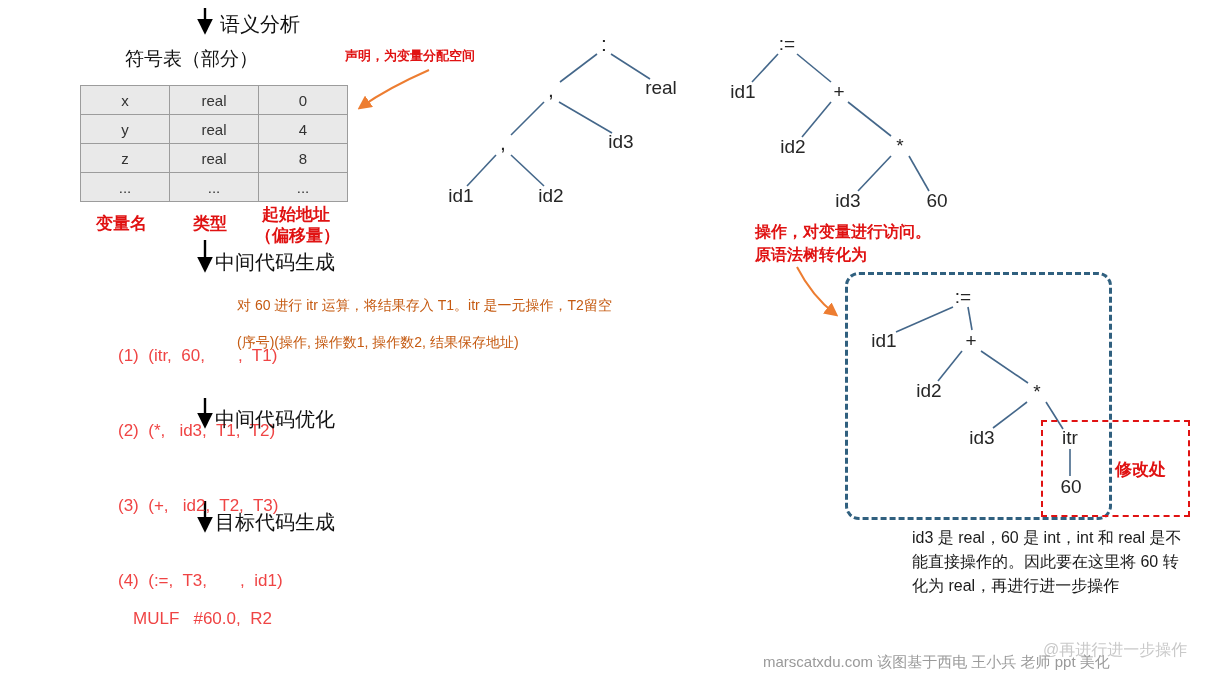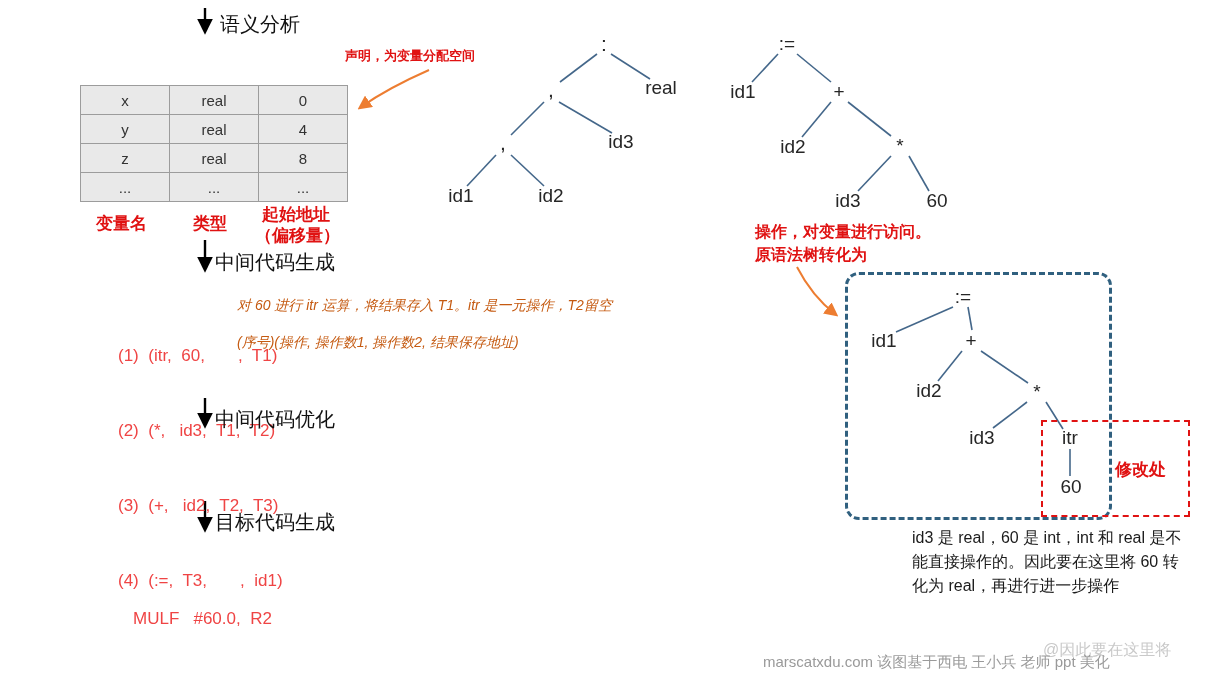--- a/index.html
+++ b/index.html
@@ -86,6 +86,7 @@
 
   <div class="abs heading" style="left:220px;top:11px">语义分析</div>
 
+  <div class="abs heading" style="left:125px;top:46px;font-size:19px">符号表（部分）</div>
 
   <div class="abs red-note" style="left:345px;top:47px;font-size:13px">声明，为变量分配空间</div>
 

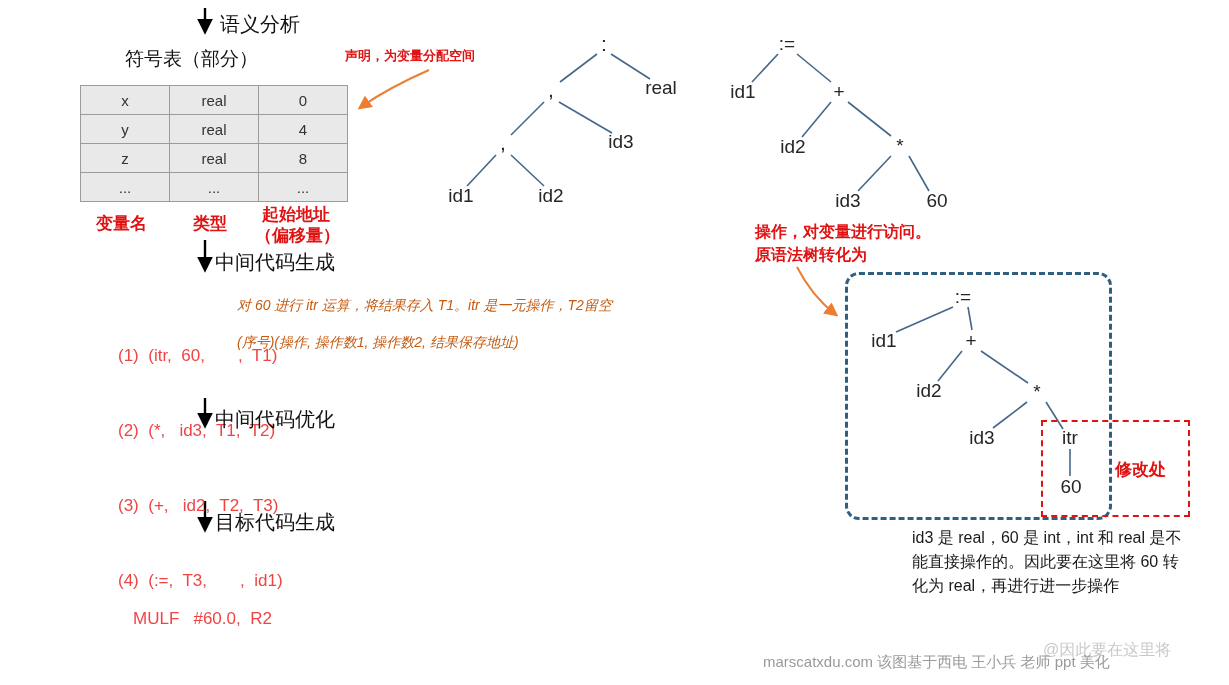--- a/index.html
+++ b/index.html
@@ -11,7 +11,7 @@
   .overlay { position:absolute; left:0; top:0; pointer-events:none; }
   .heading { font-size:20px; color:#111; white-space:nowrap; }
   .red-note { color:#e01212; font-weight:bold; font-size:17px; white-space:nowrap; }
-  .orange-note { color:#c55a11; font-style:italic; font-size:14px; white-space:nowrap; }
+  .orange-note { color:#c55a11; font-size:14px; white-space:nowrap; }
   .code { font-size:17px; color:#ef4444; white-space:pre; line-height:25px; }
   .tnode {
     position:absolute; transform:translate(-50%,-50%);

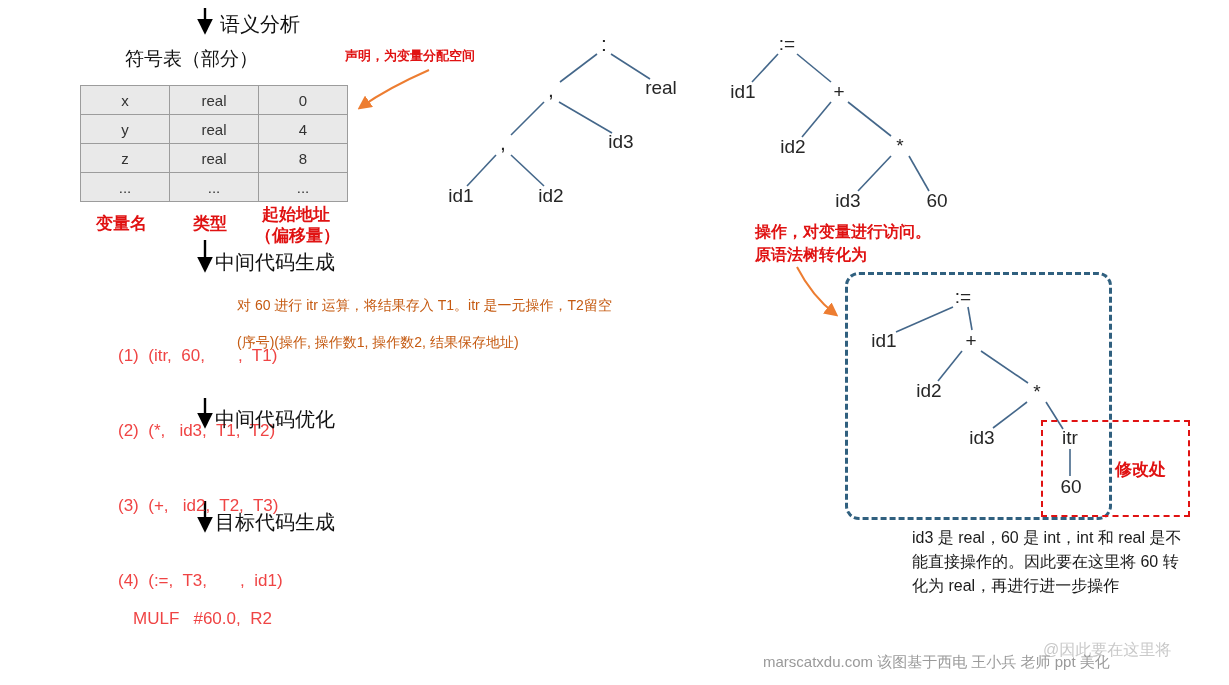--- a/index.html
+++ b/index.html
@@ -179,7 +179,7 @@
 
   <div class="abs note-text" style="left:912px;top:526px;width:272px">id3 是 real，60 是 int，int 和 real 是不能直接操作的。因此要在这里将 60 转化为 real，再进行进一步操作</div>
 
-  <div class="abs badge" style="left:1043px;top:640px">@因此要在这里将</div>
+  <div class="abs badge" style="left:1043px;top:640px">@再进行进一步操作</div>
   <div class="abs watermark" style="left:763px;top:653px">marscatxdu.com 该图基于西电 王小兵 老师 ppt 美化</div>
 
 </div>

